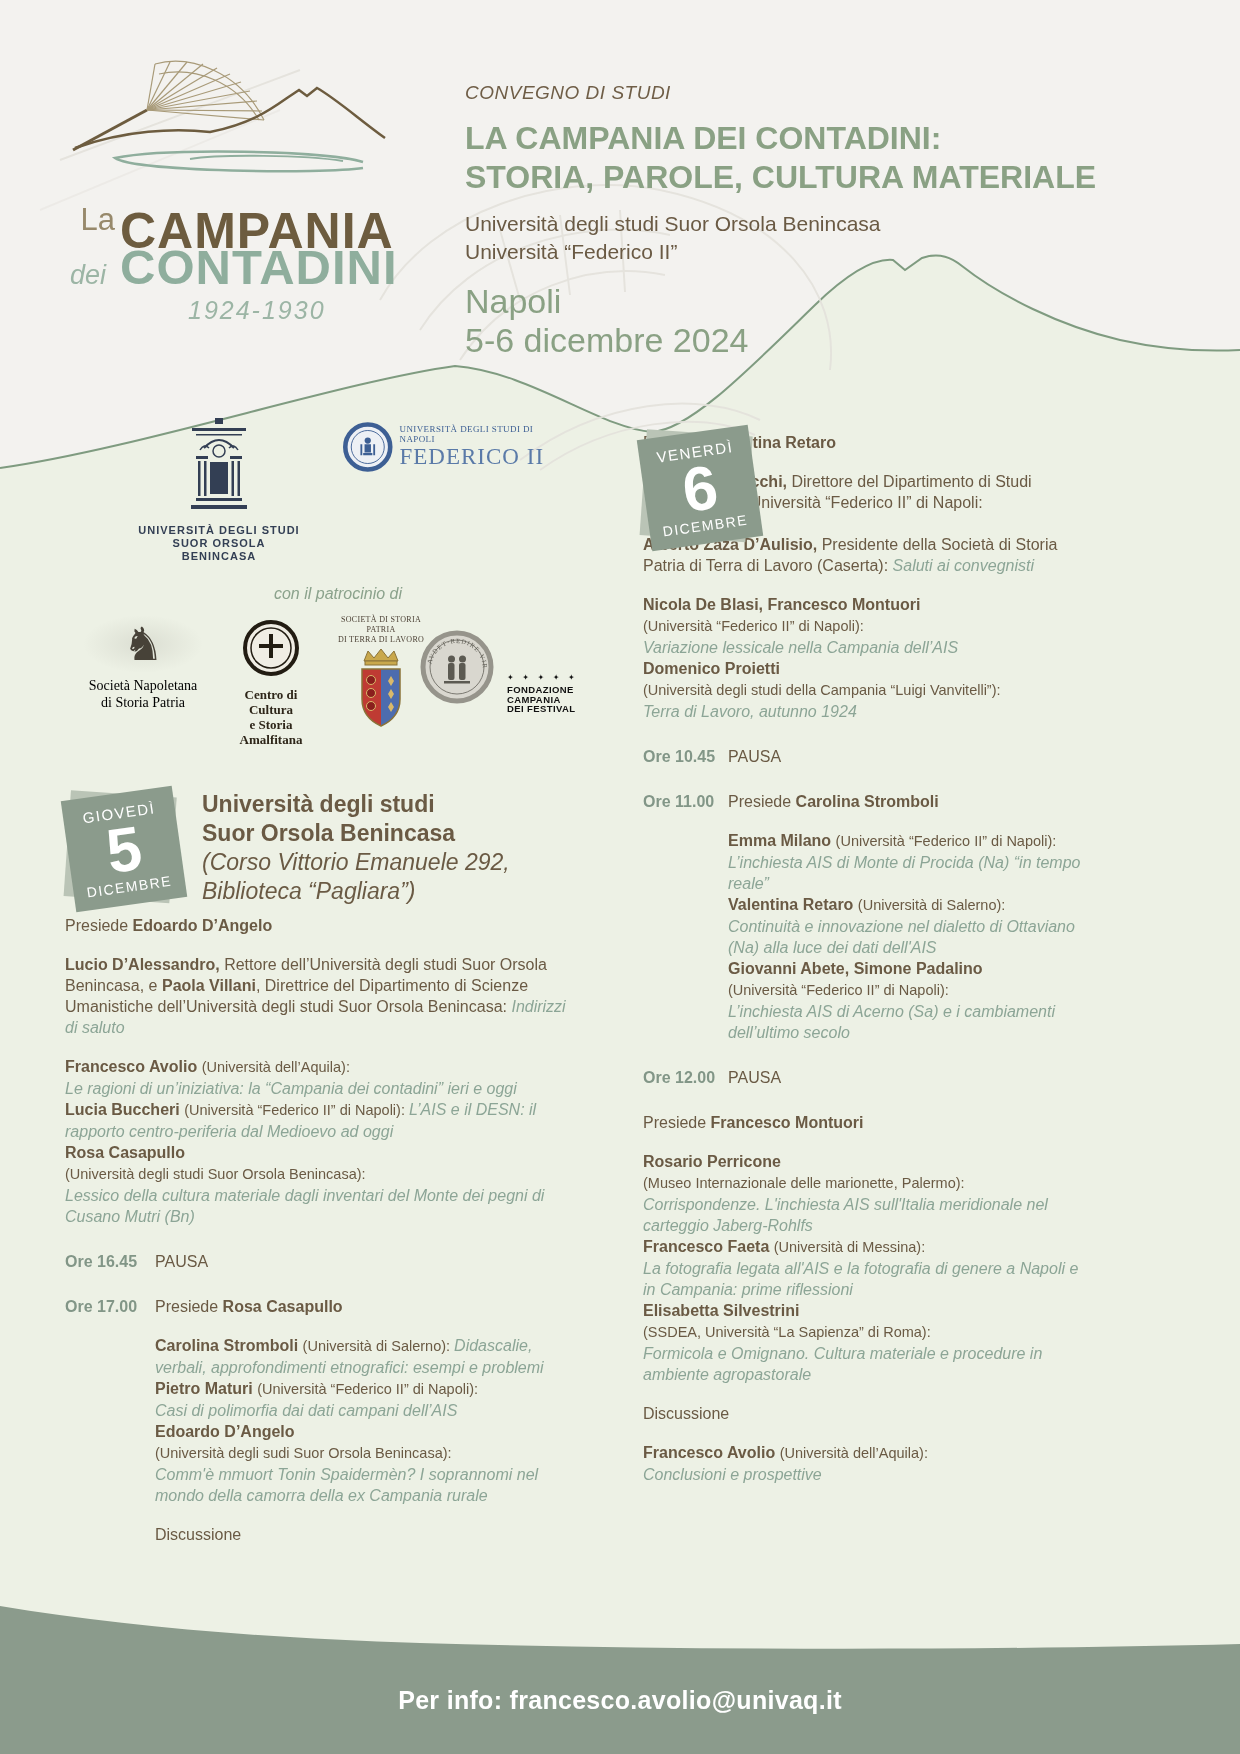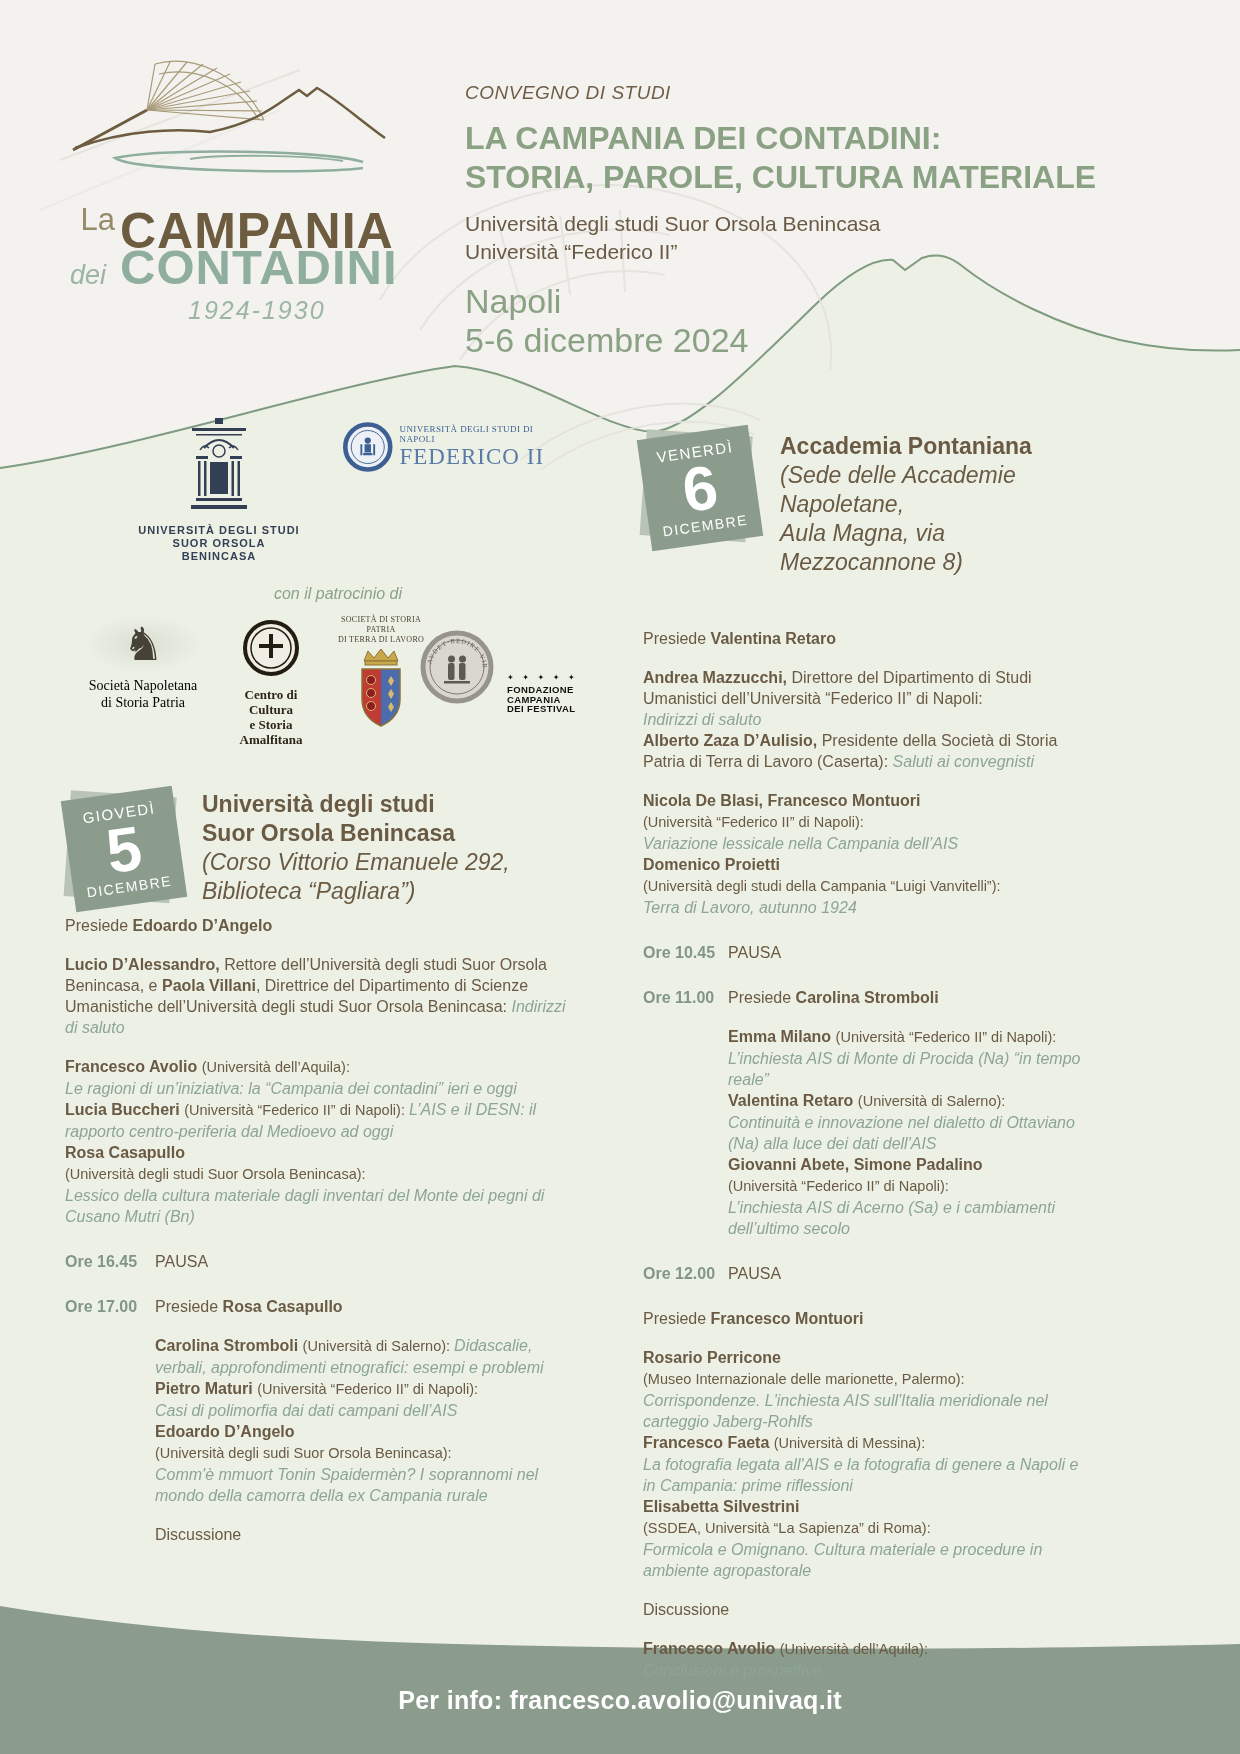--- a/index.html
+++ b/index.html
@@ -326,11 +326,6 @@
         <div class="b-month">DICEMBRE</div>
       </div>
     </div>
-    <div class="venue">
-      <div class="venue-name">Accademia Pontaniana</div>
-      <div class="venue-addr">(Sede delle Accademie Napoletane,
-Aula Magna, via Mezzocannone 8)</div>
-    </div>
     <div class="sessions">
         <div class="session-row">
           <div class="s-body">

